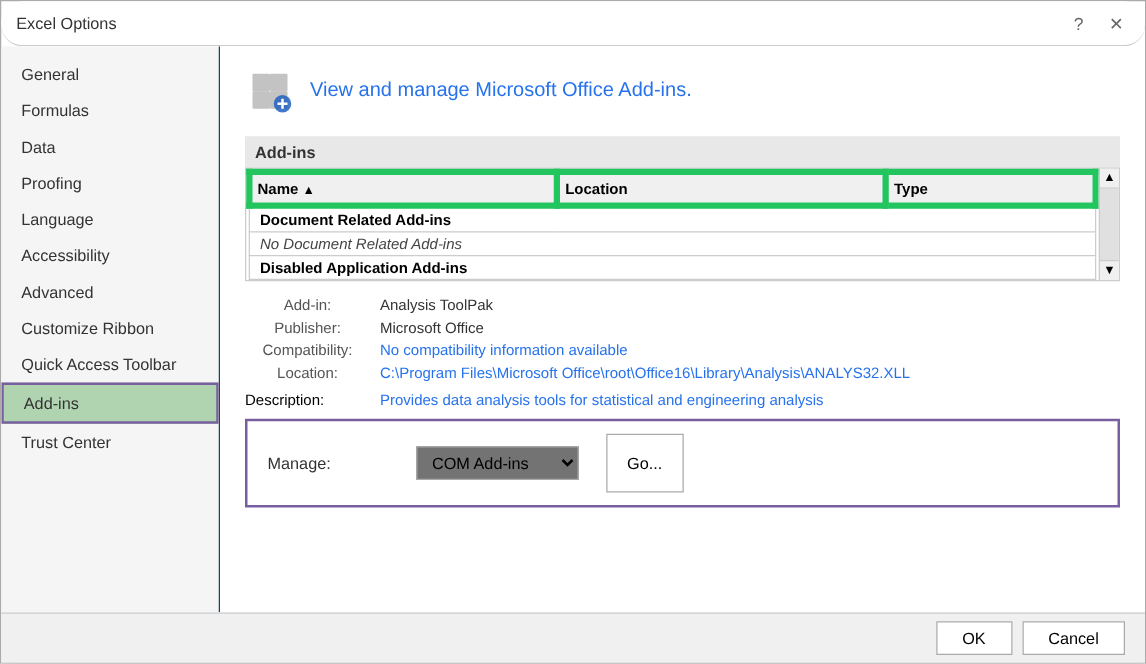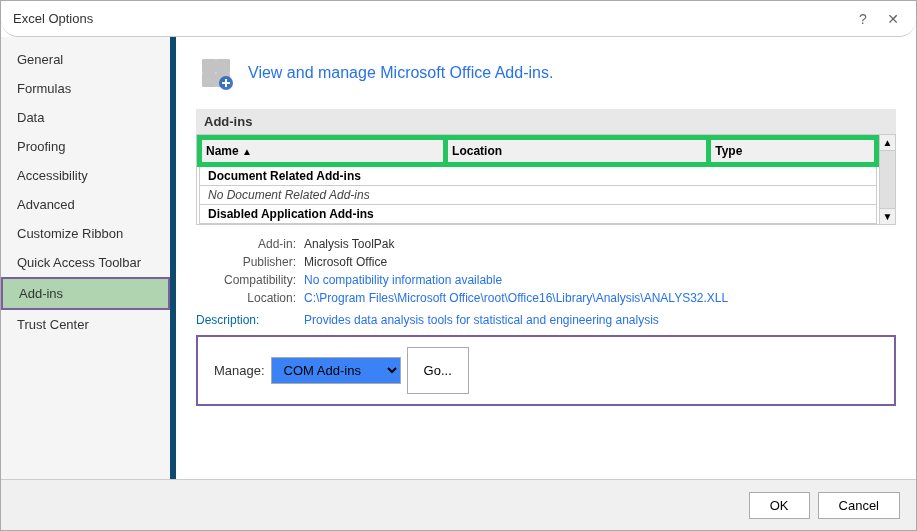--- a/index.html
+++ b/index.html
@@ -10,7 +10,7 @@
     .title-bar-right { display: flex; gap: 8px; }
     .title-btn { background: none; border: none; cursor: pointer; font-size: 14px; color: #666; width: 22px; height: 22px; display: flex; align-items: center; justify-content: center; }
     .dialog-body { display: flex; flex: 1; overflow: hidden; }
-    .sidebar { width: 175px; background: #f5f5f5; border-right: 6px solid #0c4a6e; padding: 8px 0; overflow-y: auto; }
+    .sidebar { width: 175px; background: #f5f5f5; border-right: 1px solid #0c4a6e; padding: 8px 0; overflow-y: auto; }
     .sidebar-item { padding: 7px 16px; cursor: pointer; color: #333; font-size: 13px; }
     .sidebar-item.active { background: #b0d4b0; border: 2px solid #7a5fa0; color: #333; }
     .main-content { flex: 1; padding: 16px 20px; overflow-y: auto; background: #fff; }

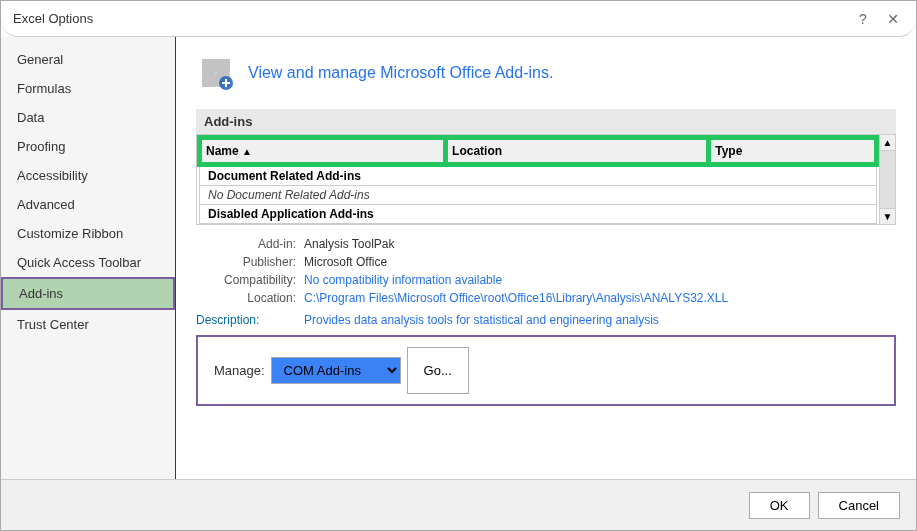--- a/index.html
+++ b/index.html
@@ -66,6 +66,7 @@
       <div class="sidebar-item">Formulas</div>
       <div class="sidebar-item">Data</div>
       <div class="sidebar-item">Proofing</div>
+      <div class="sidebar-item">Language</div>
       <div class="sidebar-item">Accessibility</div>
       <div class="sidebar-item">Advanced</div>
       <div class="sidebar-item">Customize Ribbon</div>

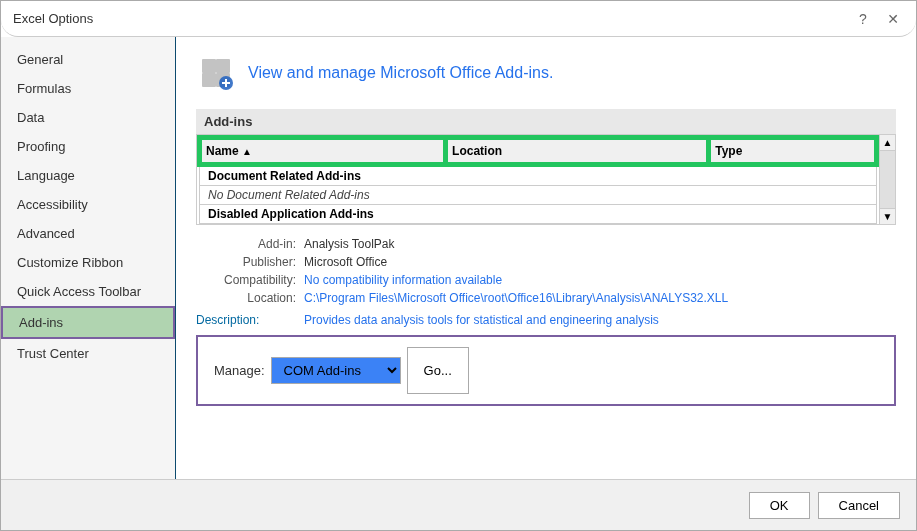--- a/index.html
+++ b/index.html
@@ -31,7 +31,7 @@
     .table-section-italic { font-style: italic; font-size: 12px; color: #444; }
     .details-section { margin-top: 8px; font-size: 12px; }
     .detail-row { display: flex; gap: 8px; margin-bottom: 4px; align-items: baseline; }
-    .detail-label { color: #555; min-width: 100px; text-align: right; }
+    .detail-label { color: #555; min-width: 100px; text-align: center; }
     .detail-value { color: #333; }
     .detail-value.link { color: #2672ec; }
     .description-row { display: flex; gap: 8px; margin-top: 8px; align-items: baseline; }

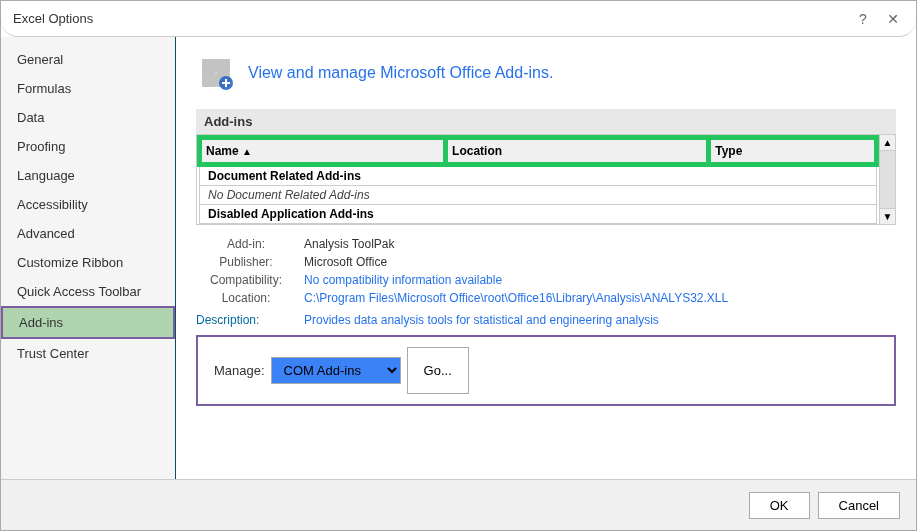--- a/index.html
+++ b/index.html
@@ -35,7 +35,7 @@
     .detail-value { color: #333; }
     .detail-value.link { color: #2672ec; }
     .description-row { display: flex; gap: 8px; margin-top: 8px; align-items: baseline; }
-    .desc-label { color: #0369a1; min-width: 100px; }
+    .desc-label { color: #000000; min-width: 100px; }
     .desc-value { color: #2672ec; }
     .manage-bar { display: flex; align-items: center; gap: 6px; padding: 10px 16px; border-top: 1px solid #ddd; background: #fff; border: 2px solid #7a5fa0; margin: 8px 0 0 0; }
     .manage-label { font-size: 13px; color: #333; }

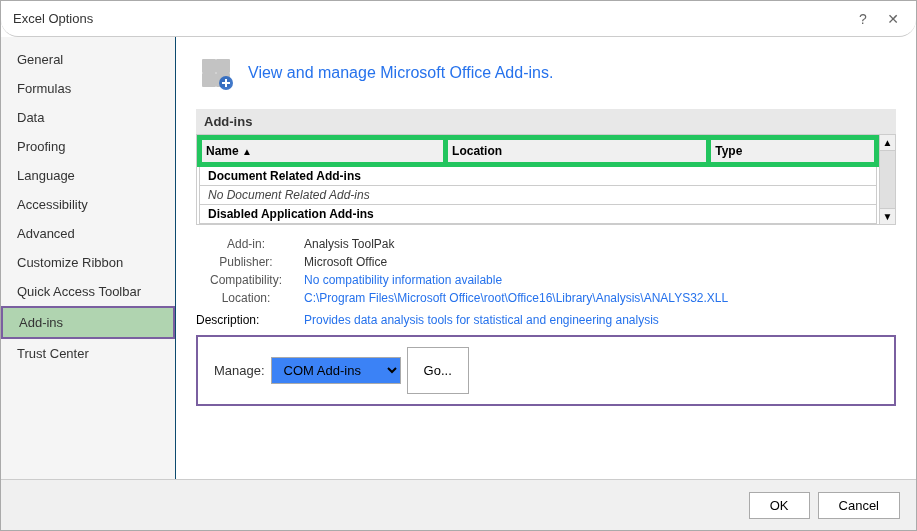--- a/index.html
+++ b/index.html
@@ -37,7 +37,7 @@
     .description-row { display: flex; gap: 8px; margin-top: 8px; align-items: baseline; }
     .desc-label { color: #000000; min-width: 100px; }
     .desc-value { color: #2672ec; }
-    .manage-bar { display: flex; align-items: center; gap: 6px; padding: 10px 16px; border-top: 1px solid #ddd; background: #fff; border: 2px solid #7a5fa0; margin: 8px 0 0 0; }
+    .manage-bar { display: flex; align-items: center; gap: 22px; padding: 10px 16px; border-top: 1px solid #ddd; background: #fff; border: 2px solid #7a5fa0; margin: 8px 0 0 0; }
     .manage-label { font-size: 13px; color: #333; }
     .manage-select { padding: 4px 8px; font-size: 13px; border: 1px solid #aaa; background: #3b82f6; min-width: 130px; }
     .manage-go { padding: 15px 16px; font-size: 13px; border: 1px solid #aaa; background: #fff; cursor: pointer; }

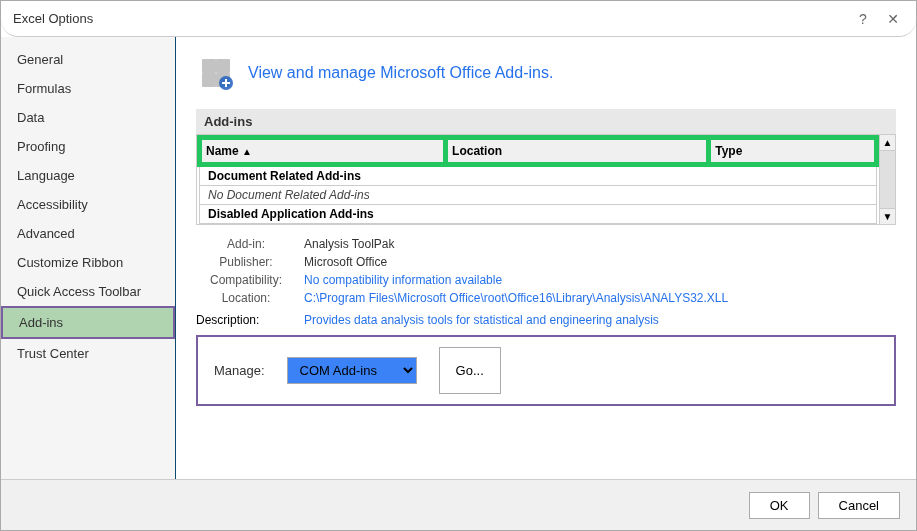--- a/index.html
+++ b/index.html
@@ -39,7 +39,7 @@
     .desc-value { color: #2672ec; }
     .manage-bar { display: flex; align-items: center; gap: 22px; padding: 10px 16px; border-top: 1px solid #ddd; background: #fff; border: 2px solid #7a5fa0; margin: 8px 0 0 0; }
     .manage-label { font-size: 13px; color: #333; }
-    .manage-select { padding: 4px 8px; font-size: 13px; border: 1px solid #aaa; background: #3b82f6; min-width: 130px; }
+    .manage-select { padding: 4px 8px; font-size: 13px; border: 1px solid #aaa; background: #737373; min-width: 130px; margin-left: 46px; }
     .manage-go { padding: 15px 16px; font-size: 13px; border: 1px solid #aaa; background: #fff; cursor: pointer; }
     .dialog-footer { background: #f0f0f0; border-top: 1px solid #ccc; padding: 8px 16px; display: flex; justify-content: flex-end; gap: 8px; height: 51px; align-items: center; }
     .footer-btn { padding: 5px 20px; font-size: 13px; cursor: pointer; border: 1px solid #aaa; background: #fff; }

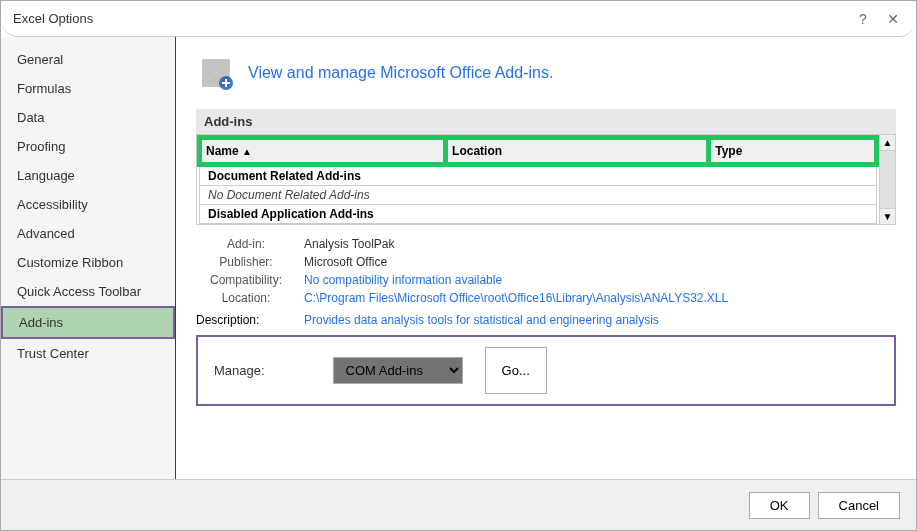--- a/index.html
+++ b/index.html
@@ -41,7 +41,7 @@
     .manage-label { font-size: 13px; color: #333; }
     .manage-select { padding: 4px 8px; font-size: 13px; border: 1px solid #aaa; background: #737373; min-width: 130px; margin-left: 46px; }
     .manage-go { padding: 15px 16px; font-size: 13px; border: 1px solid #aaa; background: #fff; cursor: pointer; }
-    .dialog-footer { background: #f0f0f0; border-top: 1px solid #ccc; padding: 8px 16px; display: flex; justify-content: flex-end; gap: 8px; height: 51px; align-items: center; }
+    .dialog-footer { background: #f0f0f0; border-top: 1px solid #ccc; padding: 8px 16px; display: flex; justify-content: flex-end; gap: 8px; height: 40px; align-items: center; }
     .footer-btn { padding: 5px 20px; font-size: 13px; cursor: pointer; border: 1px solid #aaa; background: #fff; }
     .sort-arrow { font-size: 10px; }
     .manage-section { margin-top: 8px; }

